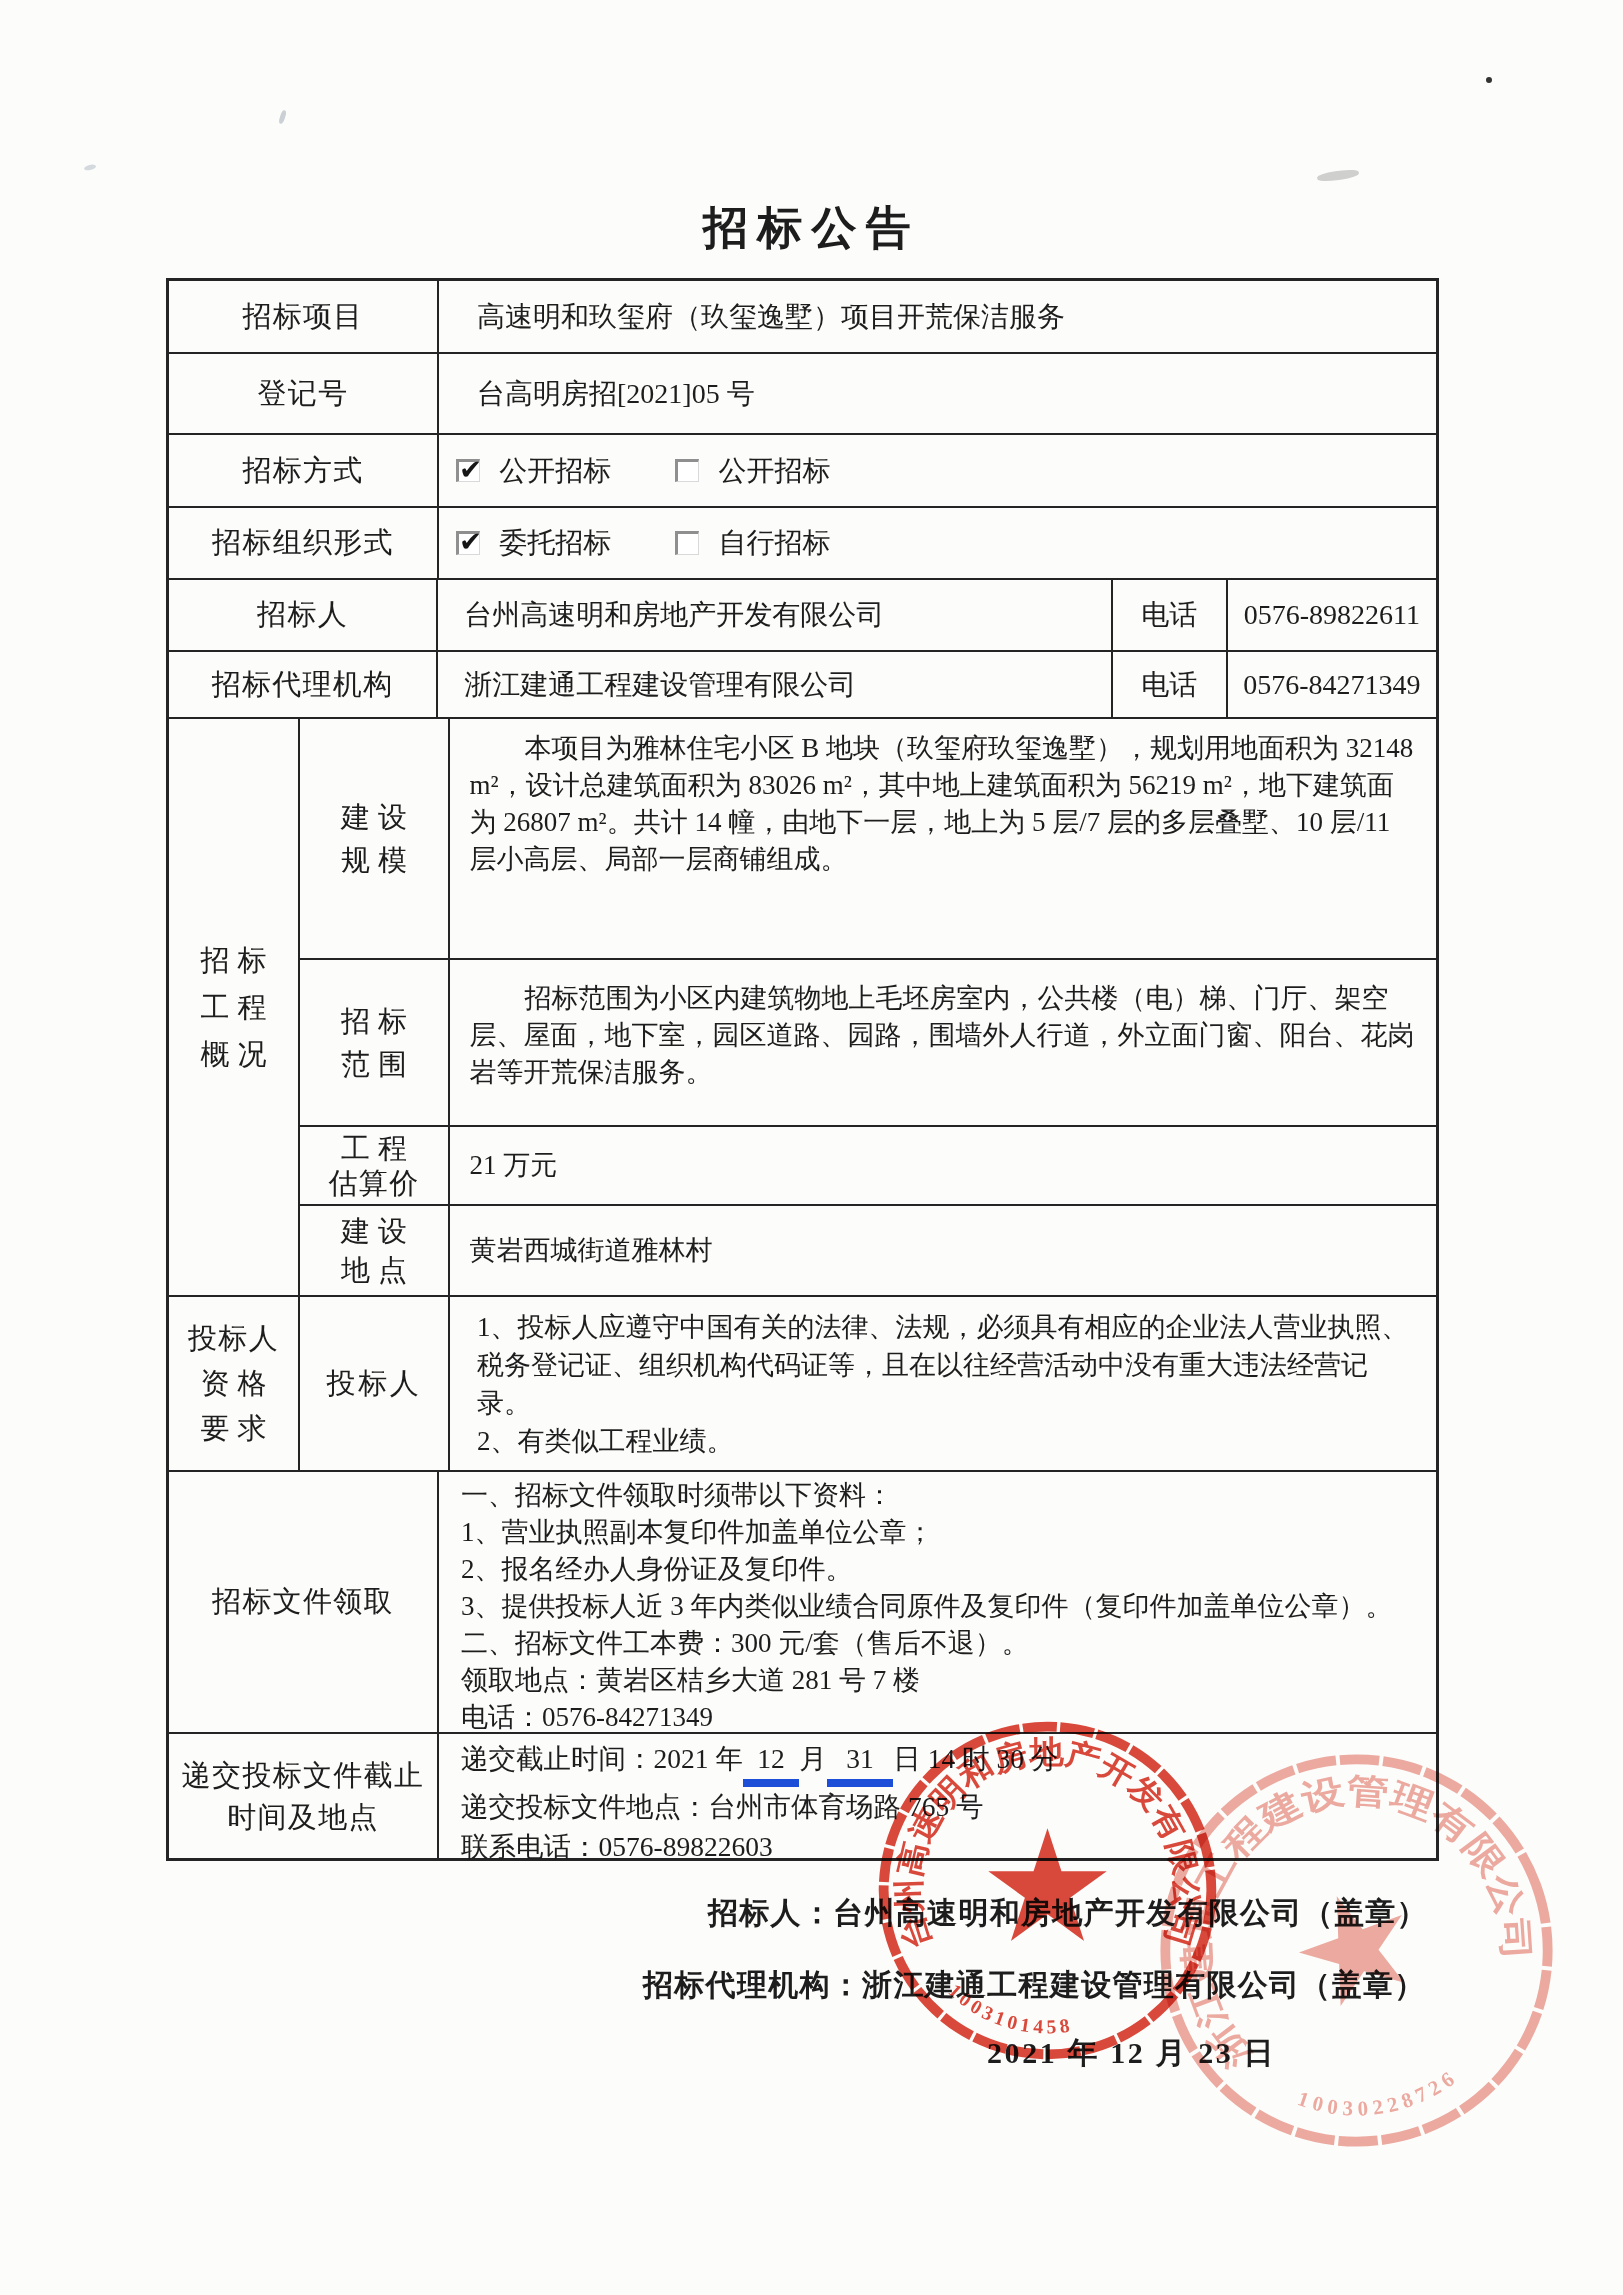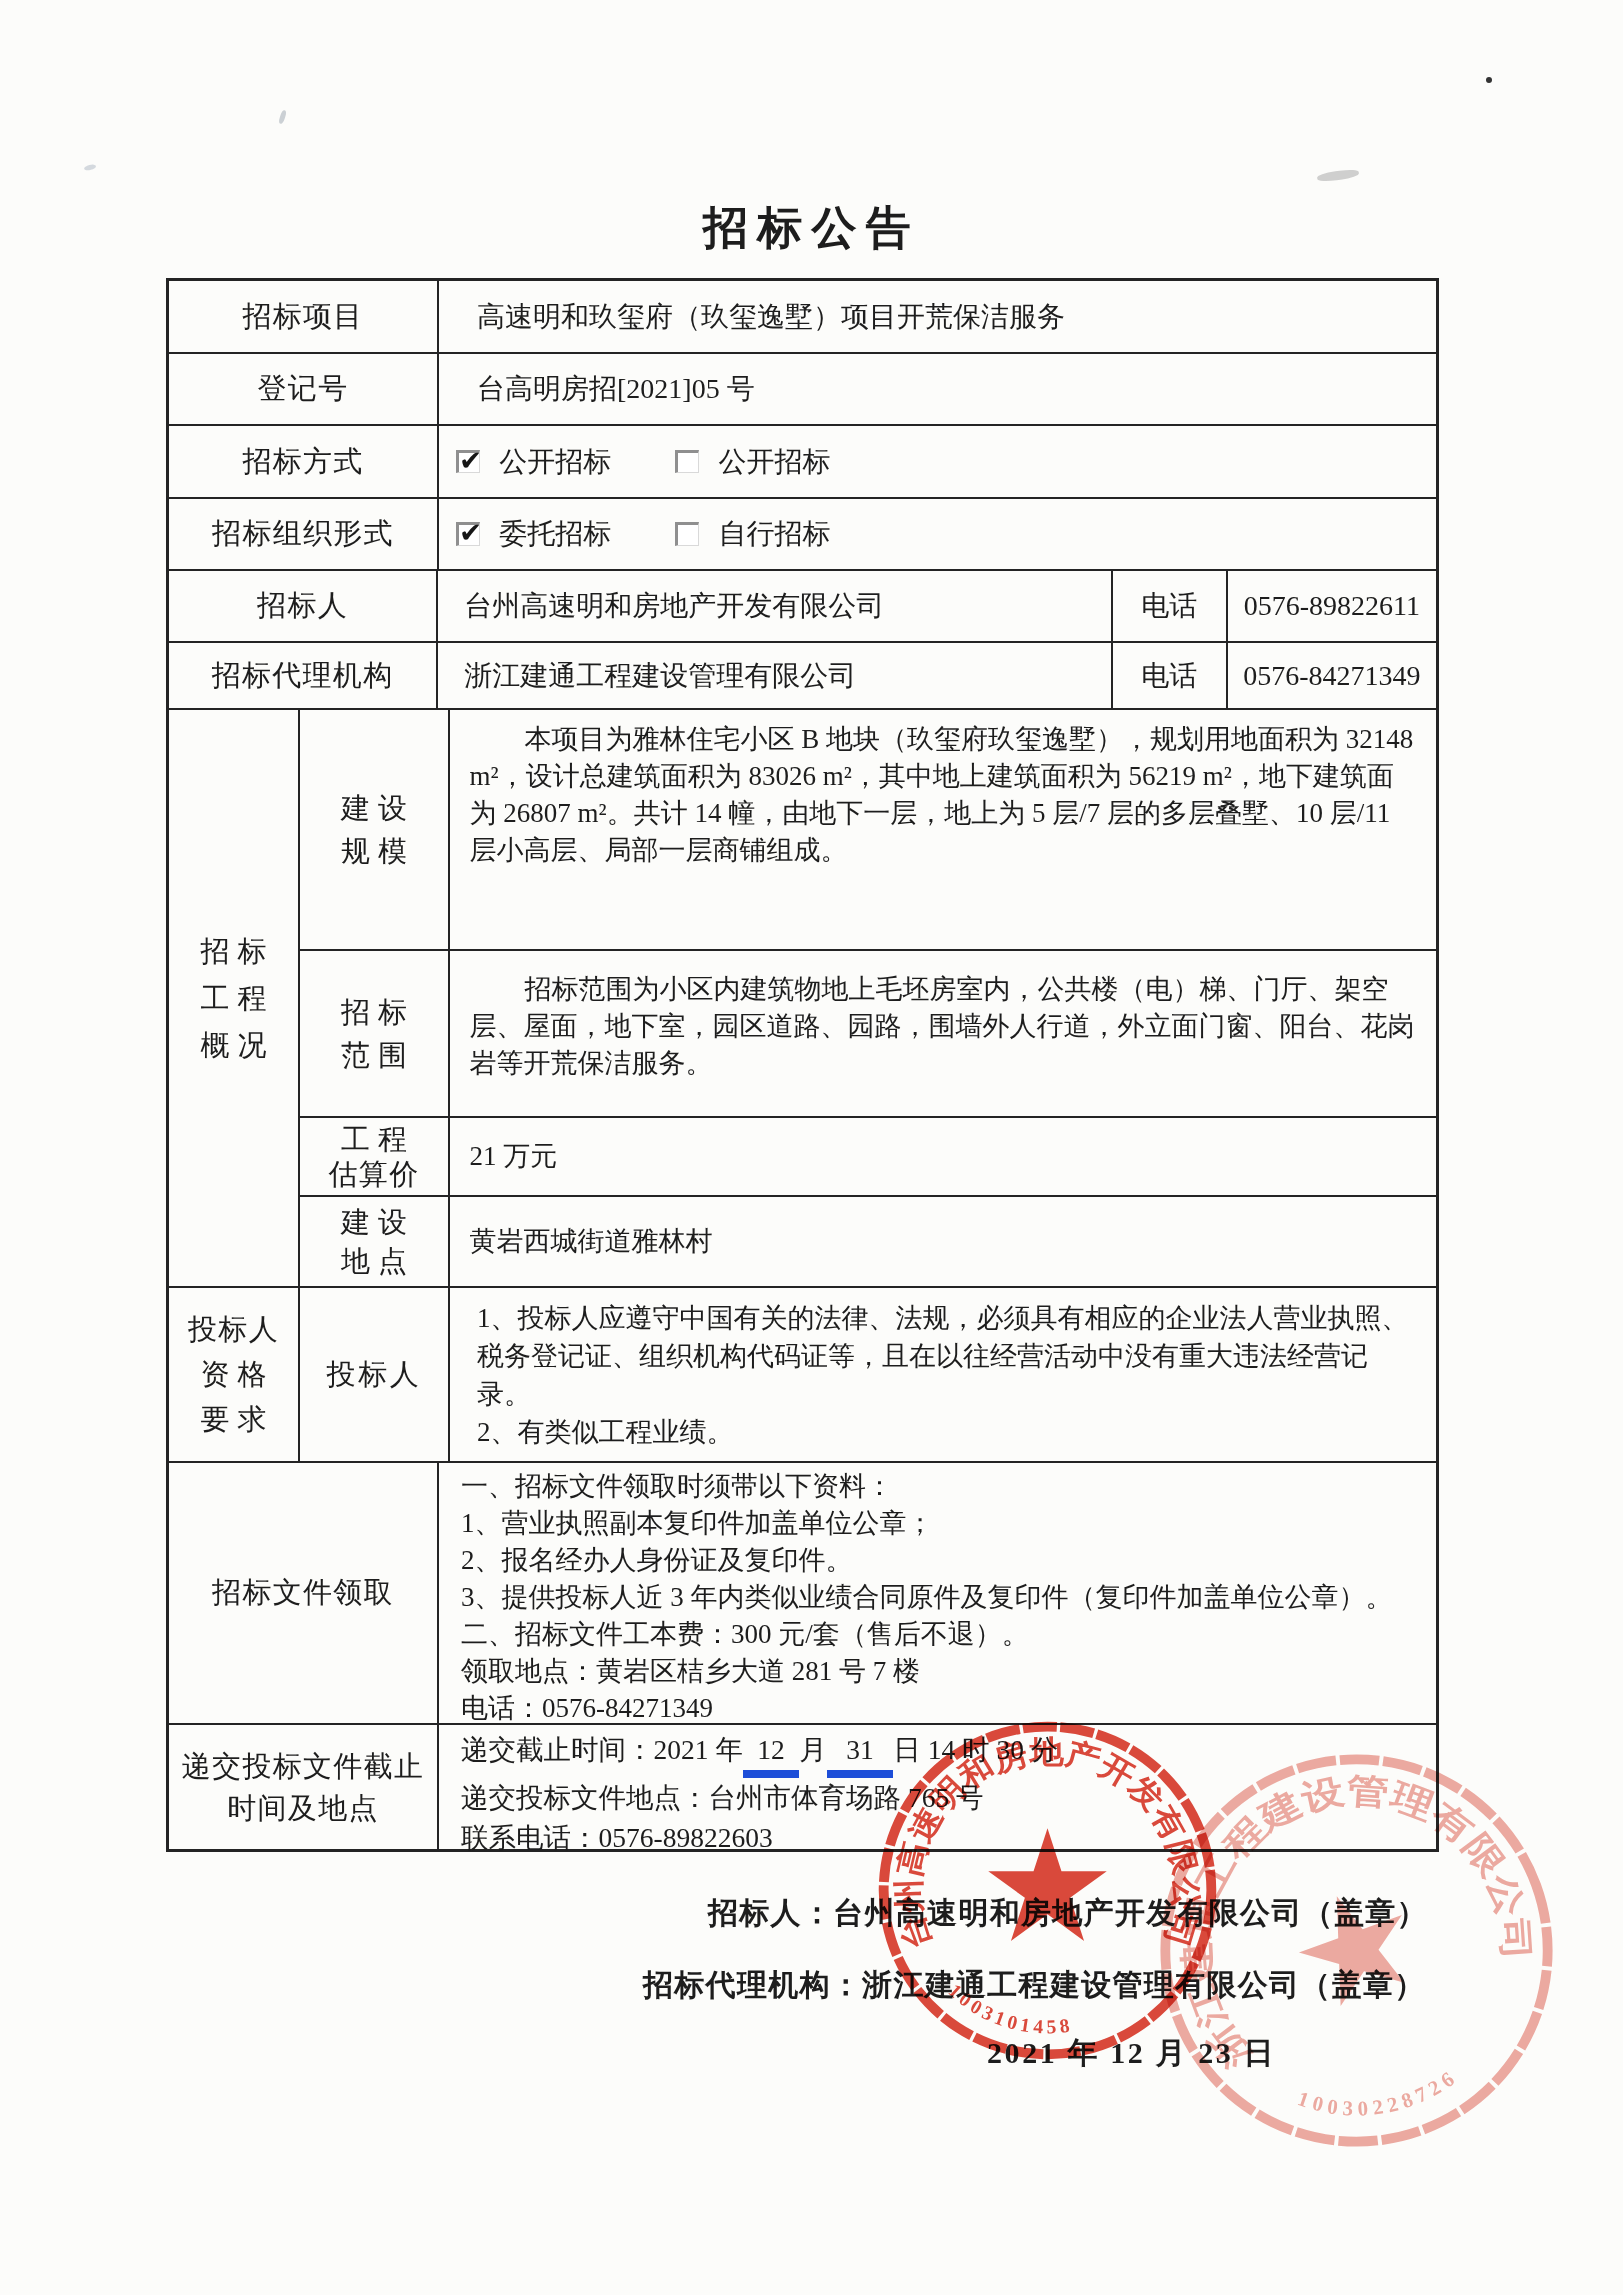--- a/index.html
+++ b/index.html
@@ -96,7 +96,7 @@
       <div class="cell val no-r">高速明和玖玺府（玖玺逸墅）项目开荒保洁服务</div>
     </div>
 
-    <div class="trow" style="height:72px">
+    <div class="trow" style="height:81px">
       <div class="cell lab">登记号</div>
       <div class="cell val no-r">台高明房招[2021]05 号</div>
     </div>

